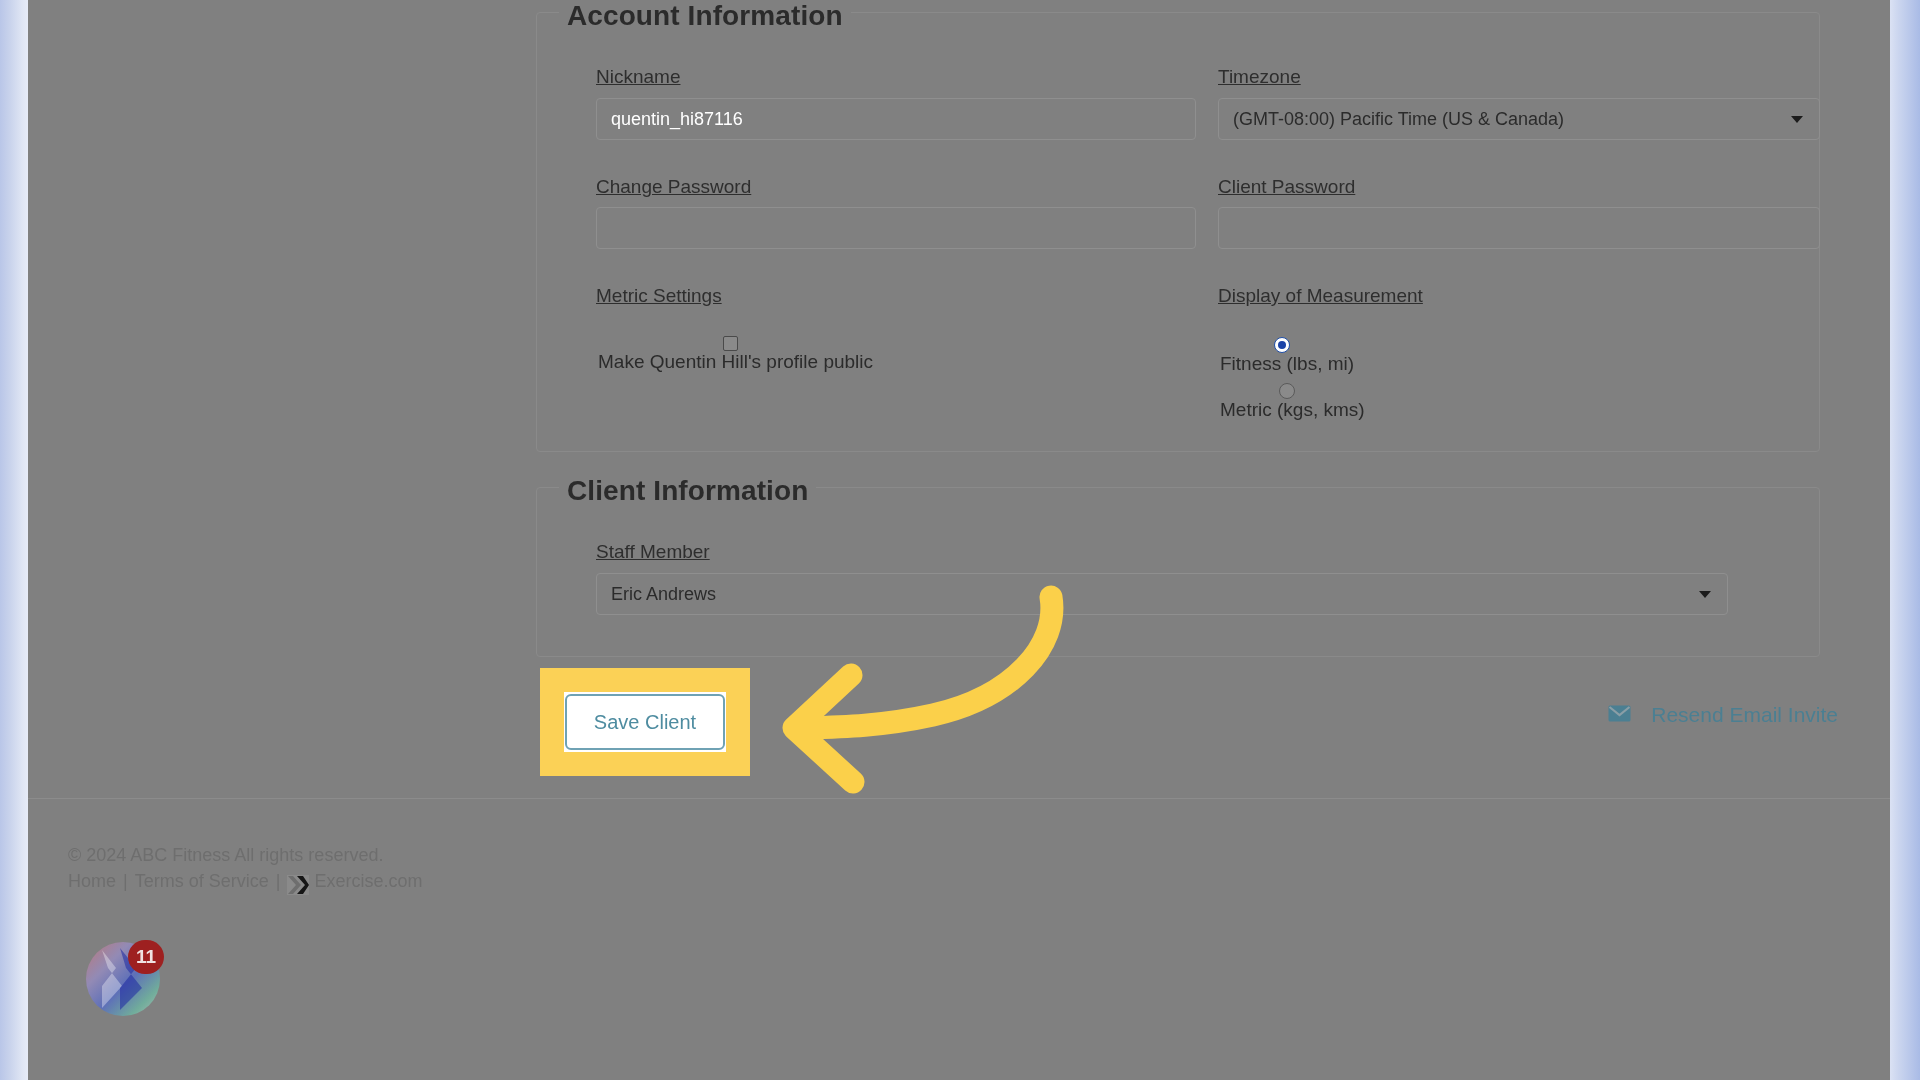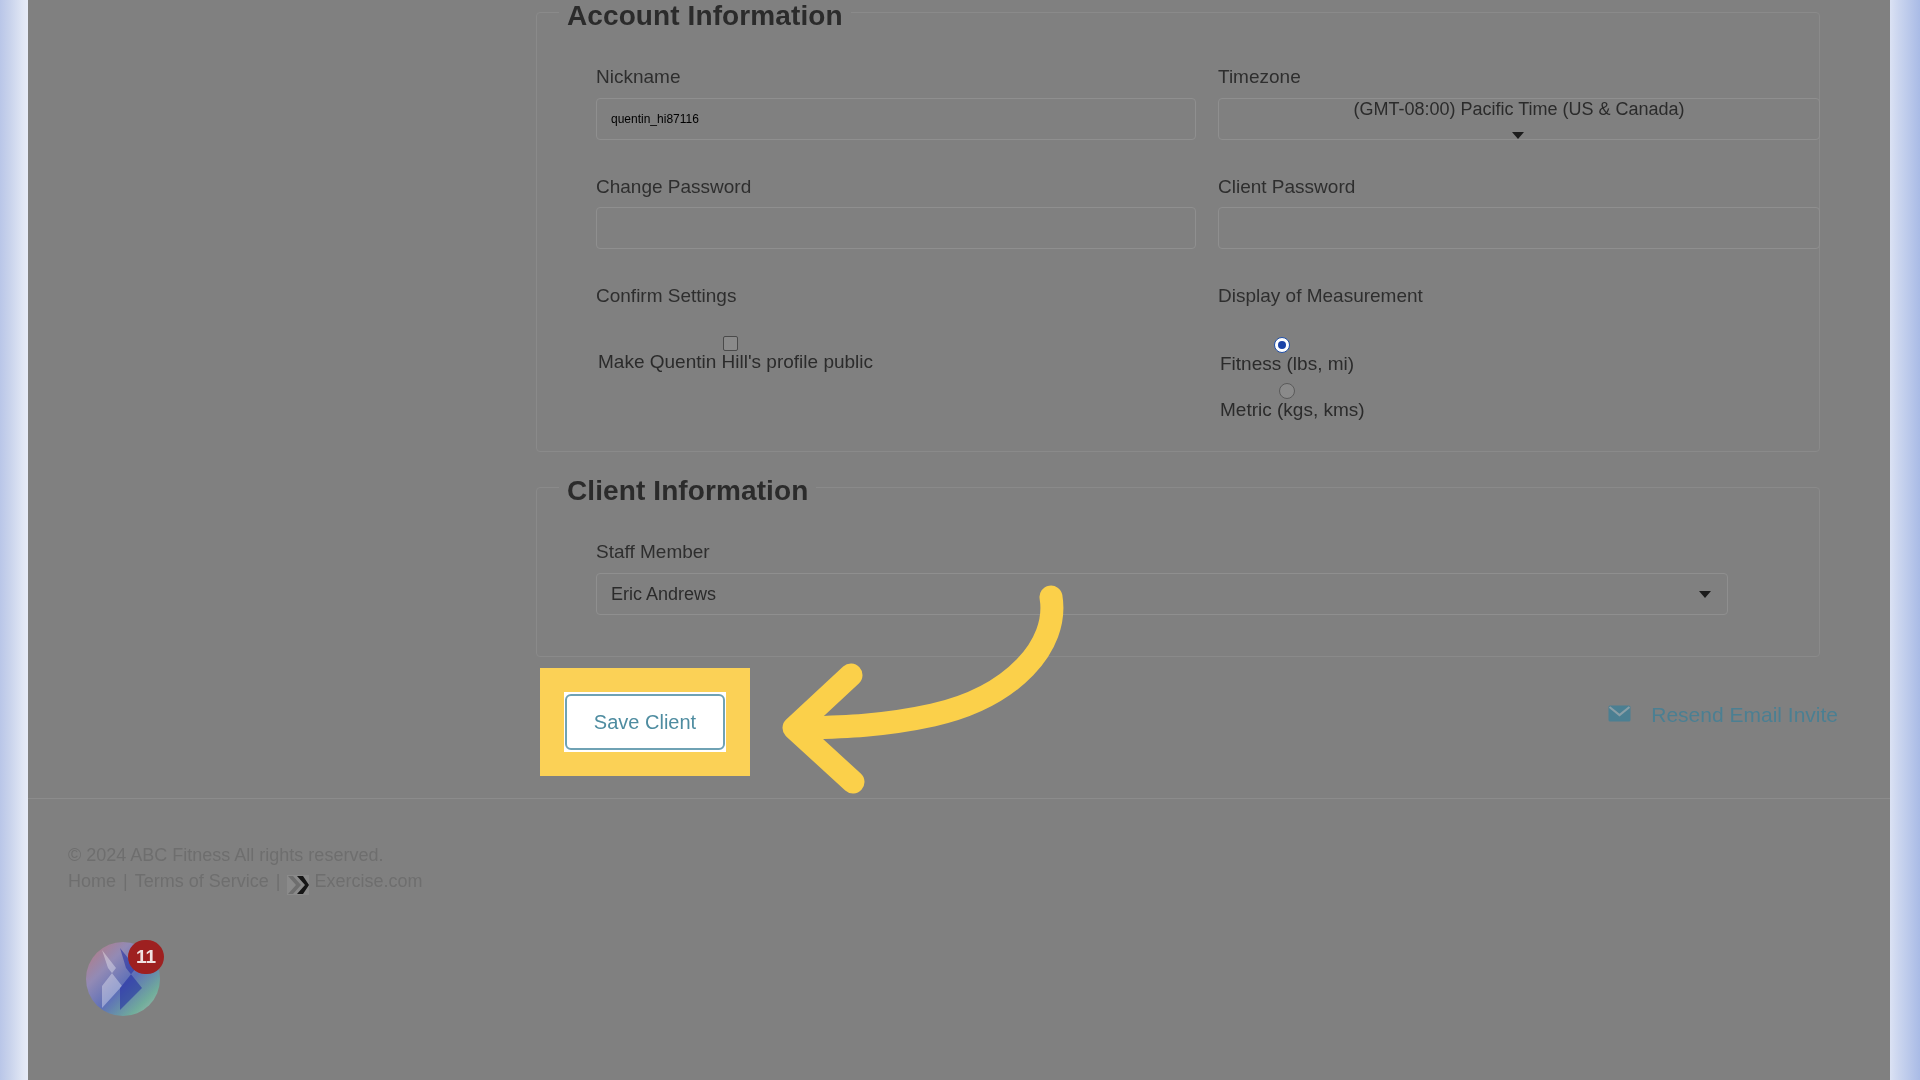--- a/index.html
+++ b/index.html
@@ -57,6 +57,7 @@
     font-size: 19px;
     color: #2e2e2e;
     white-space: nowrap;
+    text-decoration: underline;
   }
 
   .text-input {

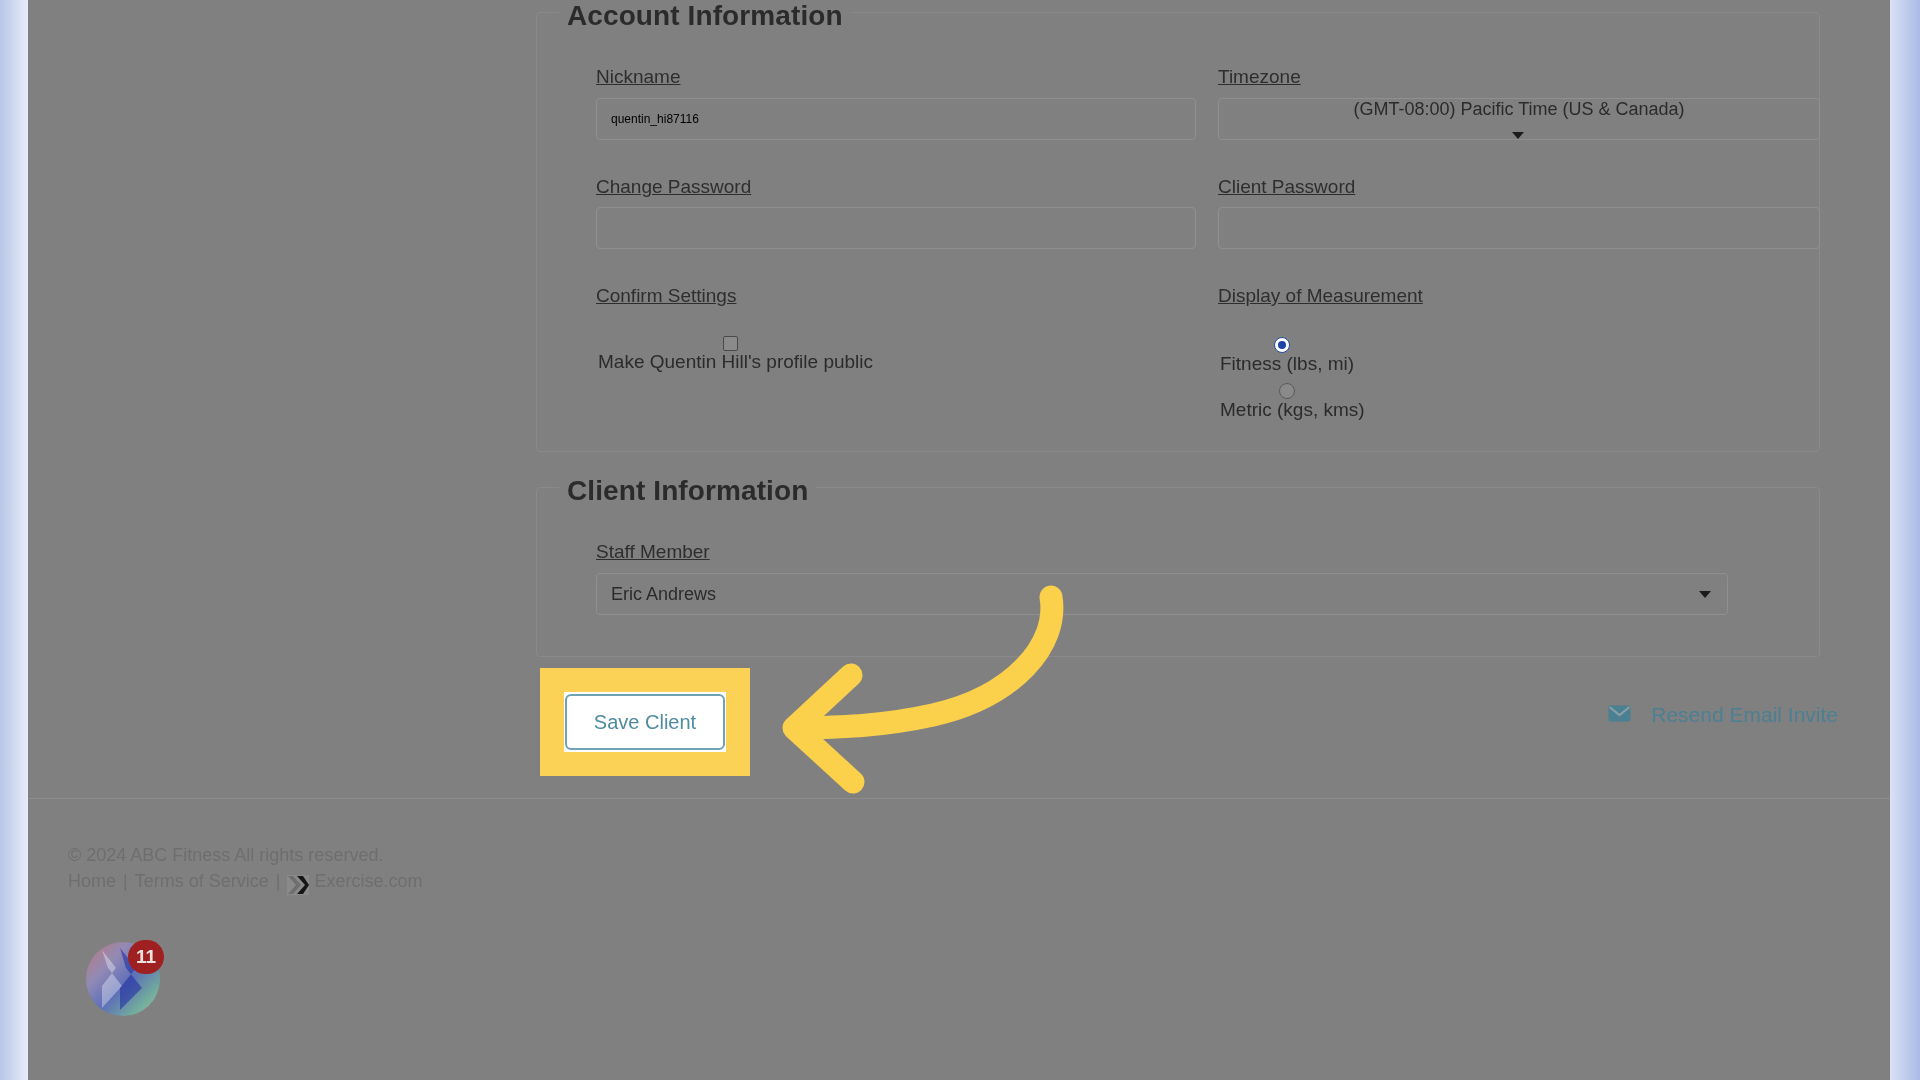--- a/index.html
+++ b/index.html
@@ -65,8 +65,8 @@
     background: transparent;
     border: 1px solid #8f8f8f;
     border-radius: 4px;
-    font-size: 12px;
-    color: #000000;
+    font-size: 18px;
+    color: #ffffff;
     padding: 0 14px;
     line-height: 40px;
     height: 42px;

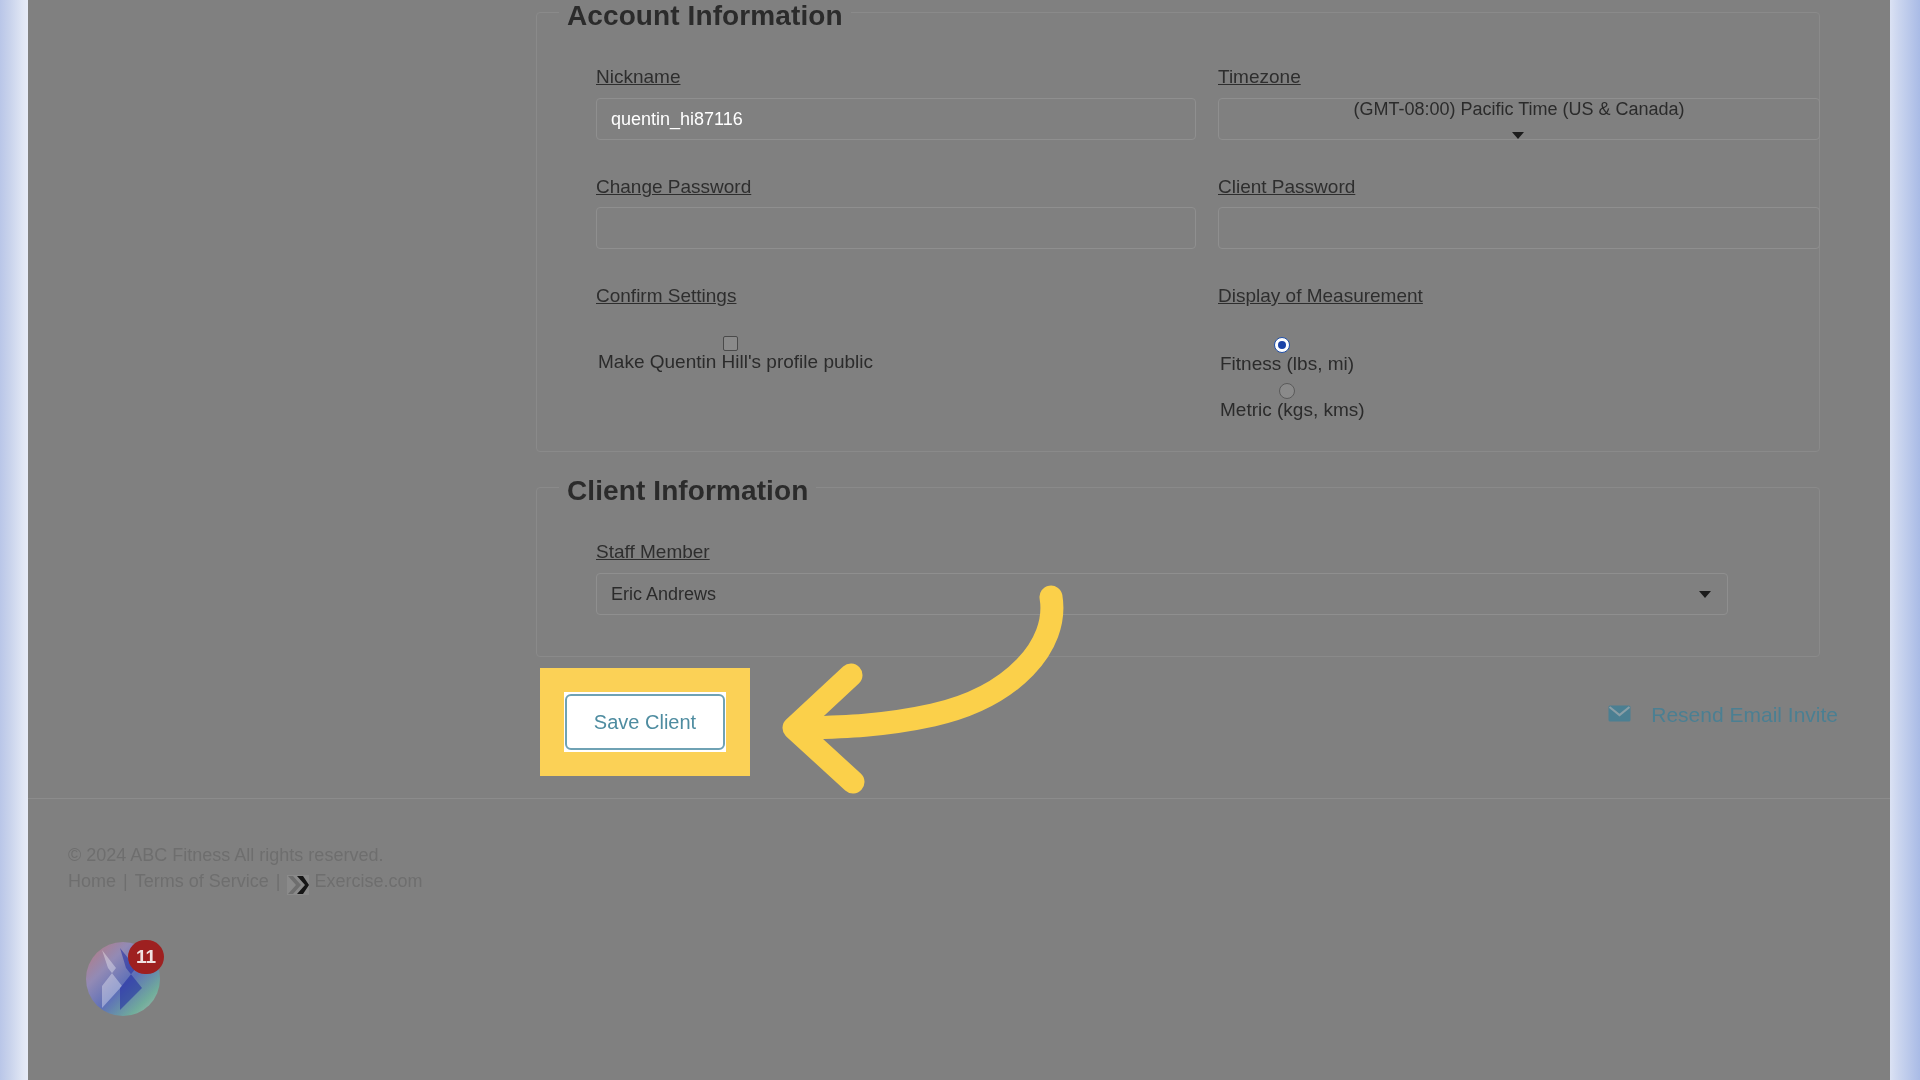--- a/index.html
+++ b/index.html
@@ -266,7 +266,7 @@
     <div class="text-input" style="left:568px; top:98px; width:600px;" placeholder="">quentin_hi87116</div>
 
     <div class="field-label" style="left:1190px; top:66px;">Timezone</div>
-    <div class="select-input" style="left:1190px; top:98px; width:602px;flex-direction:column;">
+    <div class="select-input" style="left:1190px; top:98px; width:602px;">
       <span>(GMT-08:00) Pacific Time (US &amp; Canada)</span>
       <span class="caret"></span>
     </div>

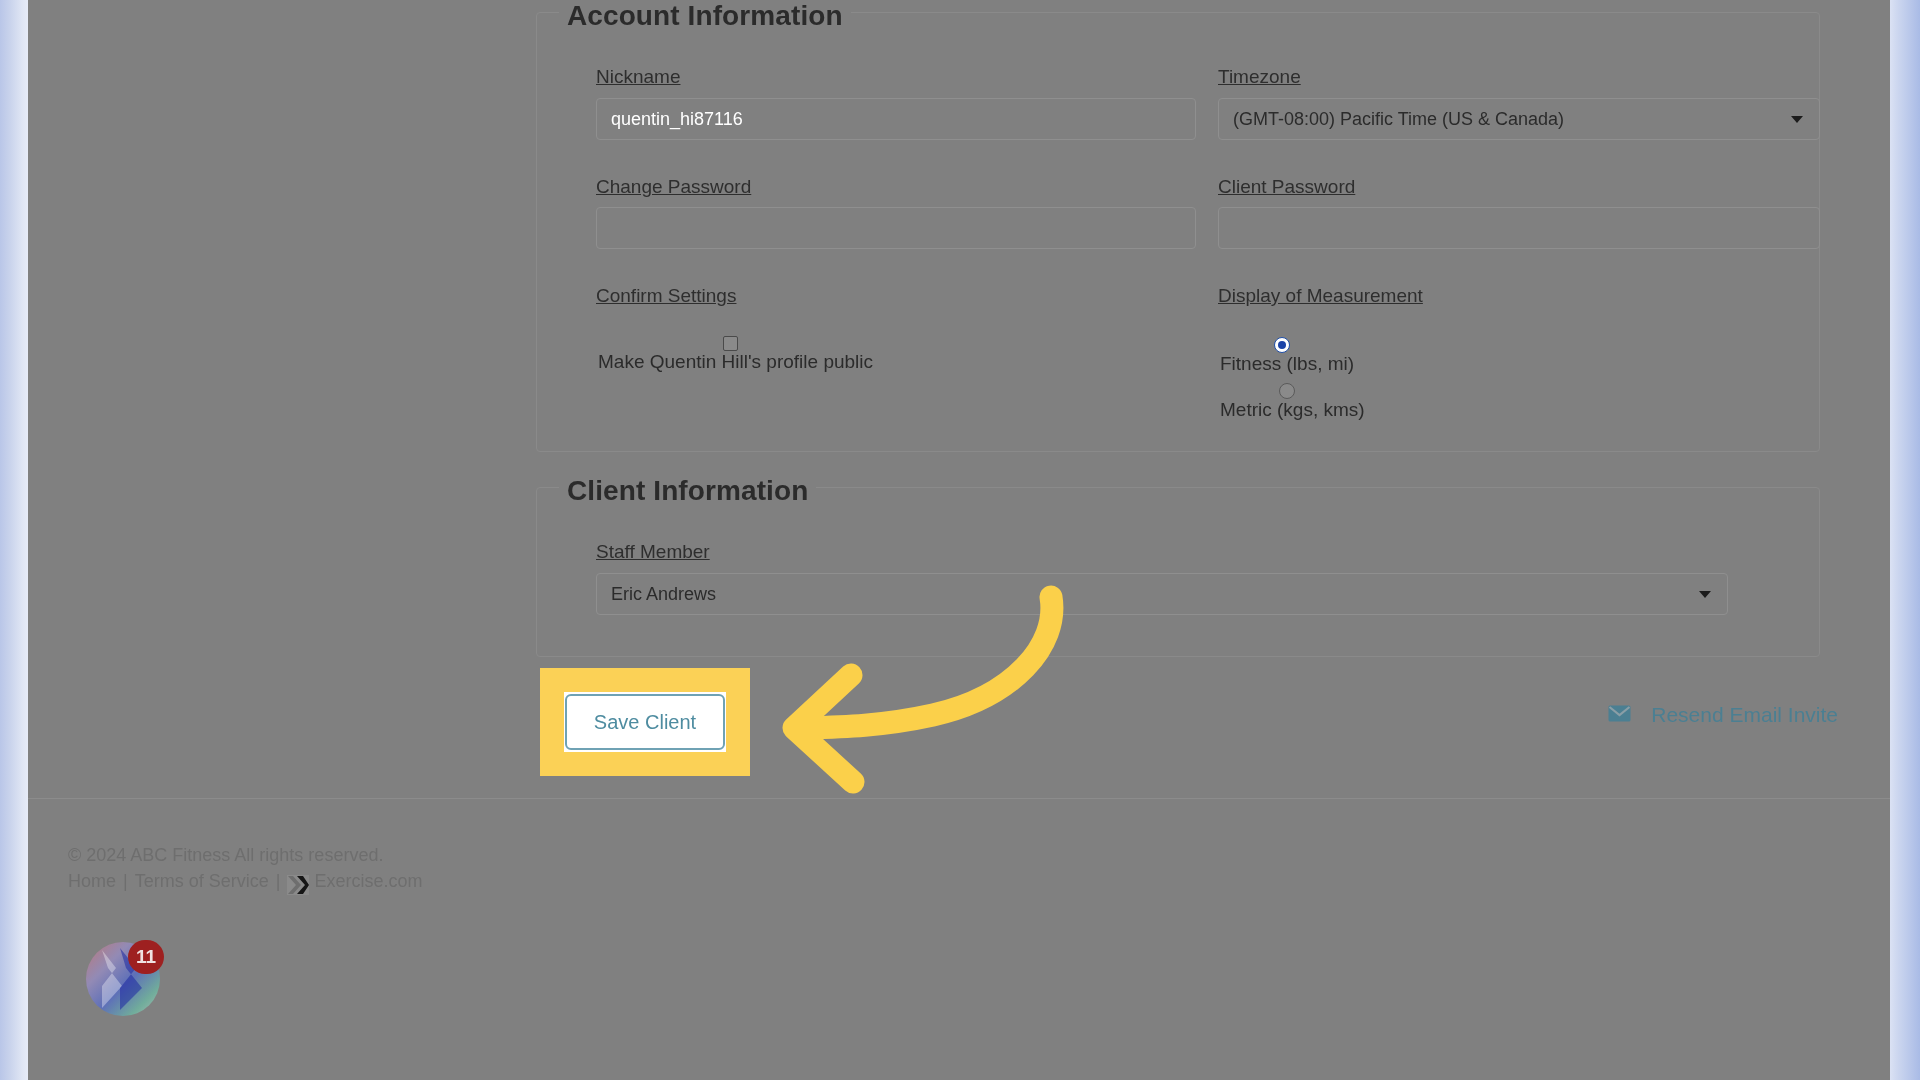--- a/index.html
+++ b/index.html
@@ -277,7 +277,7 @@
     <div class="field-label" style="left:1190px; top:176px;">Client Password</div>
     <div class="text-input" style="left:1190px; top:207px; width:602px;" placeholder=""></div>
 
-    <div class="field-label" style="left:568px; top:285px;">Confirm Settings</div>
+    <div class="field-label" style="left:568px; top:285px;">Metric Settings</div>
     <div class="check-row" style="left:570px; top:336px;">
       <span class="cb-box"></span>
       <span>Make Quentin Hill's profile public</span>

